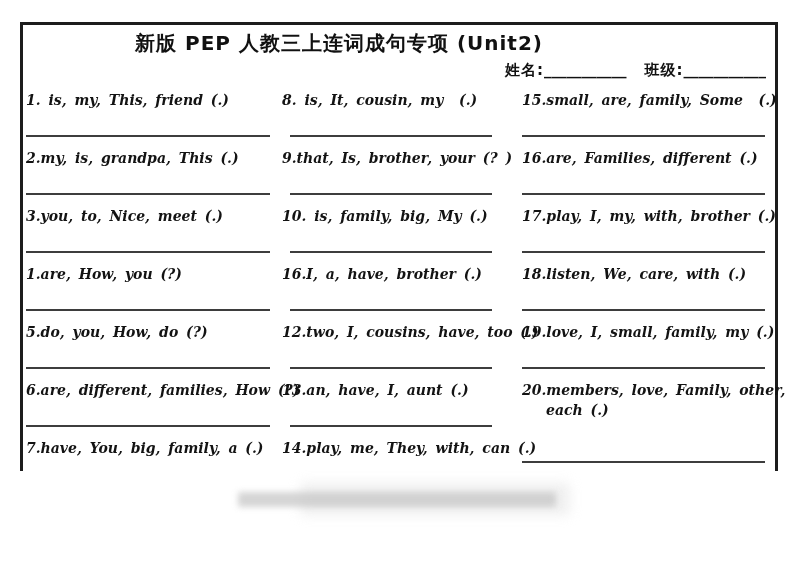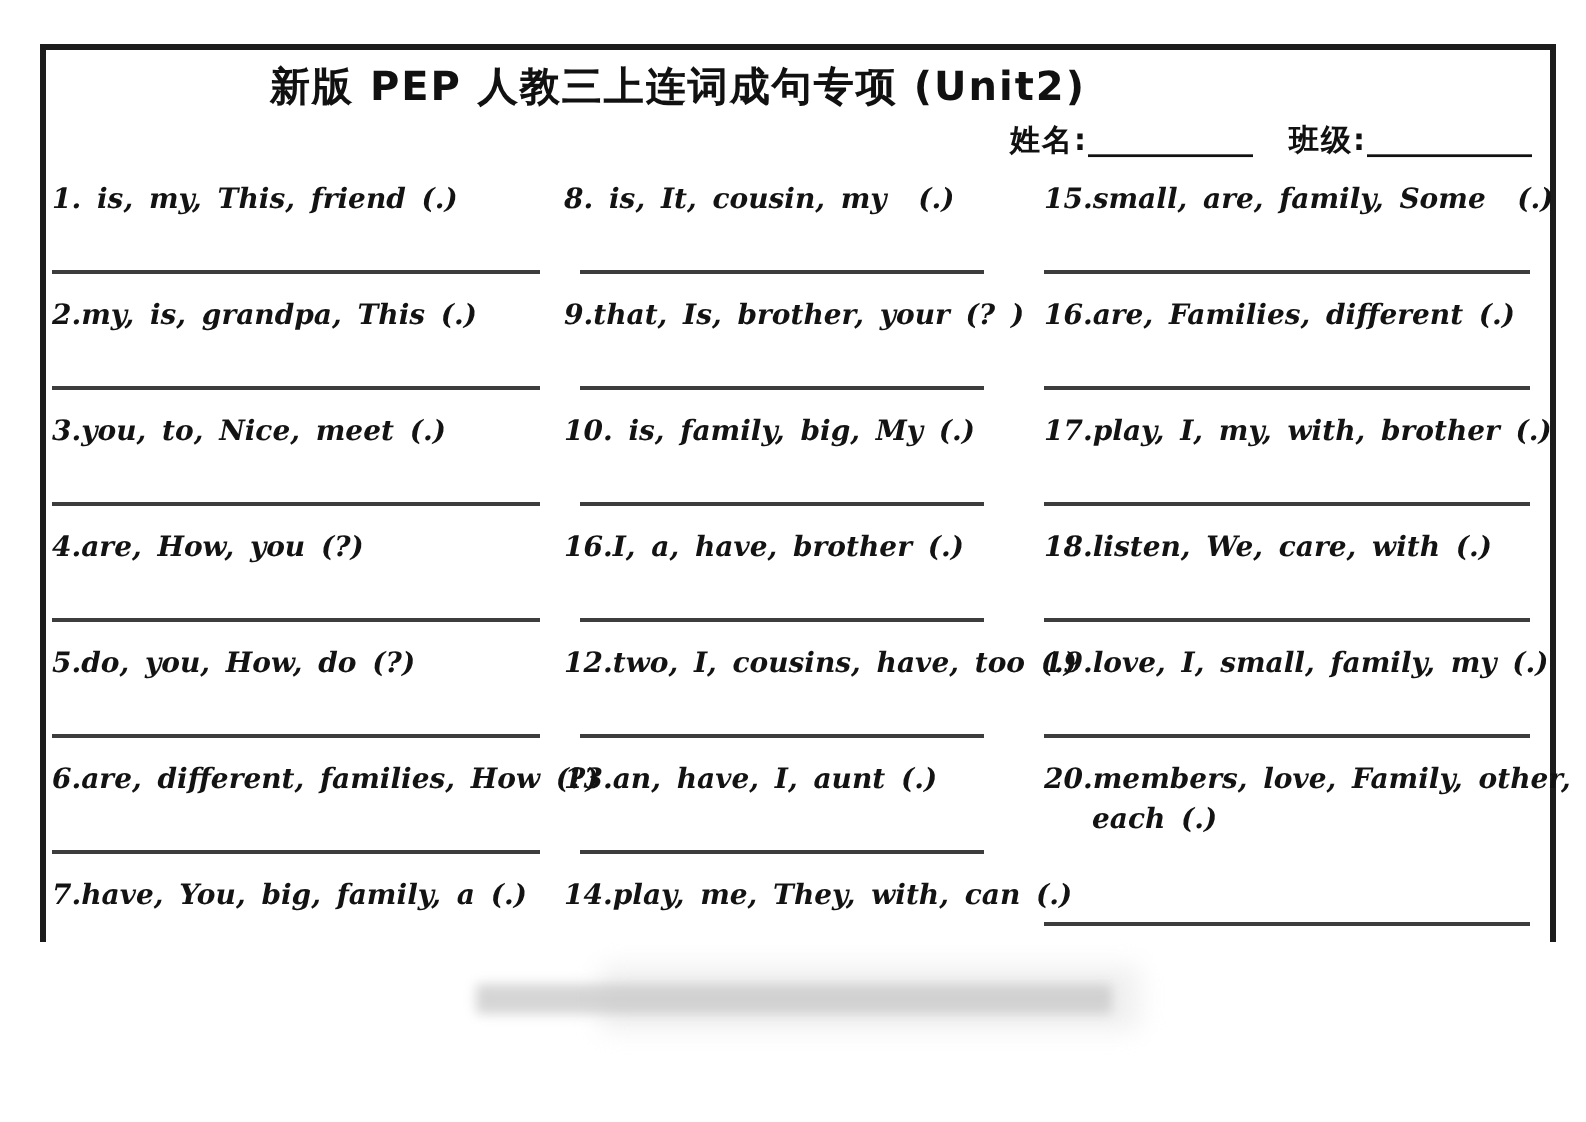--- a/index.html
+++ b/index.html
@@ -79,7 +79,7 @@
         </div>
         <div class="cell">
           <div>
-            <div class="item-text">4.are, How, you (?)</div>
+            <div class="item-text">1.are, How, you (?)</div>
           </div>
           <div class="answer-line"></div>
         </div>

